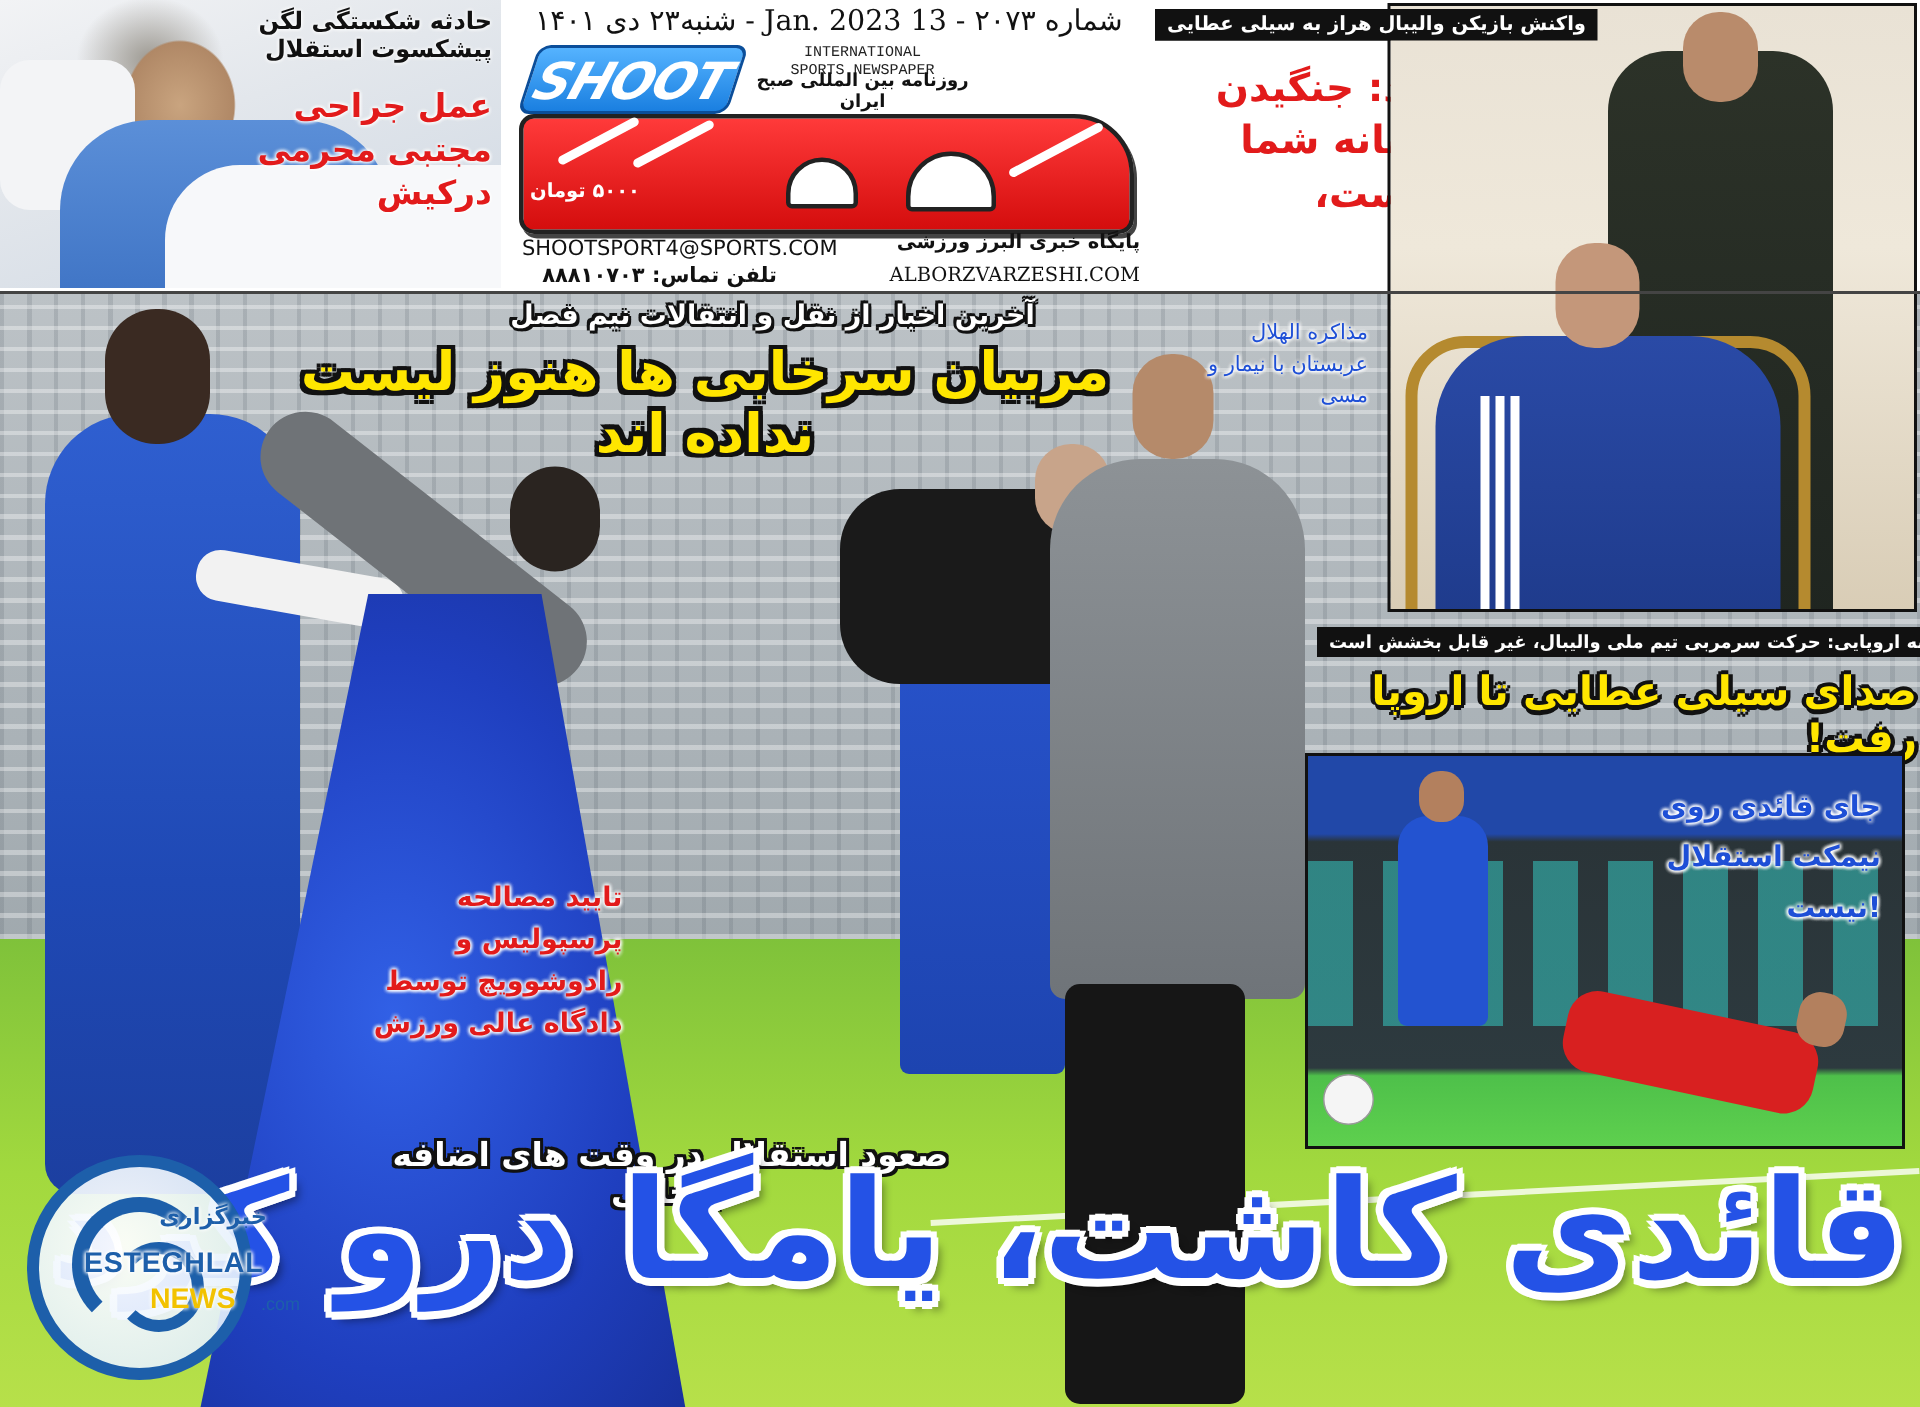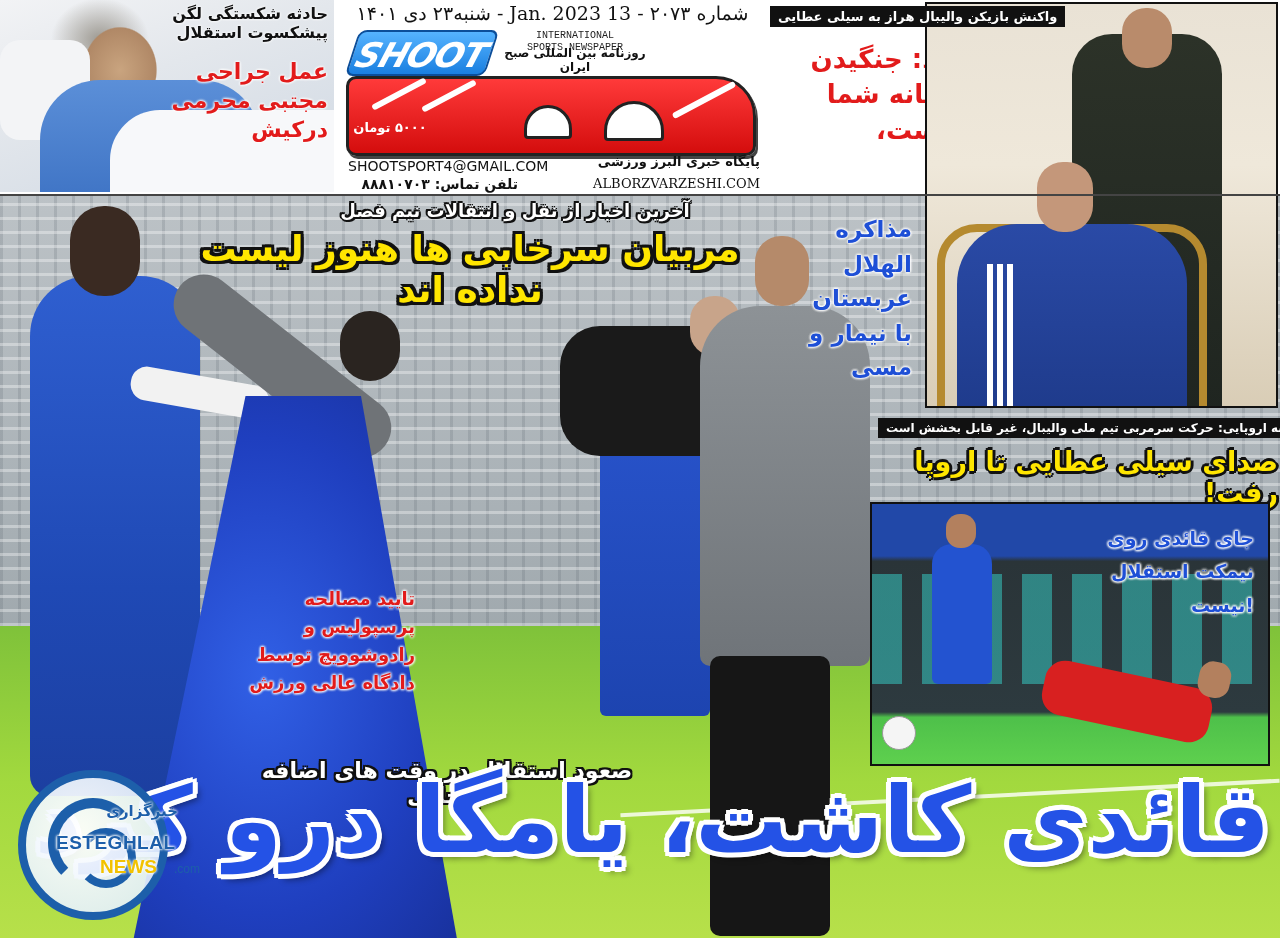--- a/index.html
+++ b/index.html
@@ -210,7 +210,7 @@
       <div class="hole2"></div>
     </div>
     <div class="abs price rtl">۵۰۰۰ تومان</div>
-    <div class="abs email">SHOOTSPORT4@GMAIL.COM</div>
+    <div class="abs email">SHOOTSPORT4@SPORTS.COM</div>
     <div class="abs phone rtl">تلفن تماس: ۸۸۸۱۰۷۰۳</div>
     <div class="abs portal-fa rtl">پایگاه خبری البرز ورزشی</div>
     <div class="abs portal-url">ALBORZVARZESHI.COM</div>

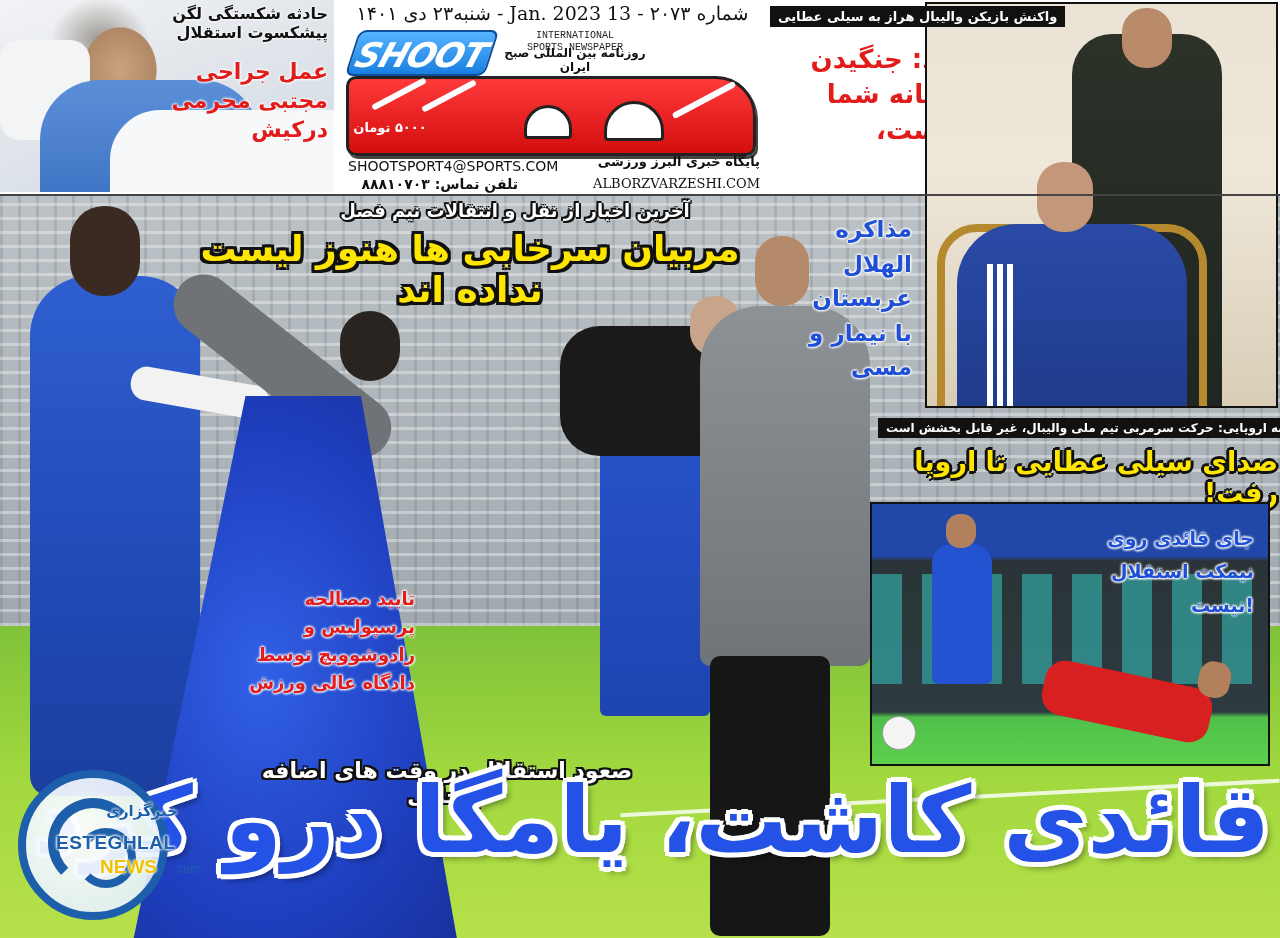--- a/index.html
+++ b/index.html
@@ -137,7 +137,7 @@
   .transfer-head { left: 190px; top: 228px; width: 560px; text-align: center; font-weight: bold; font-size: 36px; color: #ffe600;
     text-shadow: 3px 0 0 #111, -3px 0 0 #111, 0 3px 0 #111, 0 -3px 0 #111, 3px 3px 0 #111, -3px -3px 0 #111, 3px -3px 0 #111, -3px 3px 0 #111; }
 
-  .hilal-text { left: 800px; top: 212px; width: 112px; font-weight: bold; font-size: 23px; line-height: 1.5; color: #1e4fd6;
+  .hilal-text { left: 800px; top: 212px; width: 112px; font-weight: normal; font-size: 14px; line-height: 1.5; color: #1e4fd6;
     text-shadow: 0 0 3px #fff, 0 0 3px #fff, 0 0 3px #fff, 0 0 3px #fff; text-align: right; }
 
   .persepolis-text { left: 235px; top: 585px; width: 180px; font-weight: bold; font-size: 18px; line-height: 1.55; color: #e21b1b;

